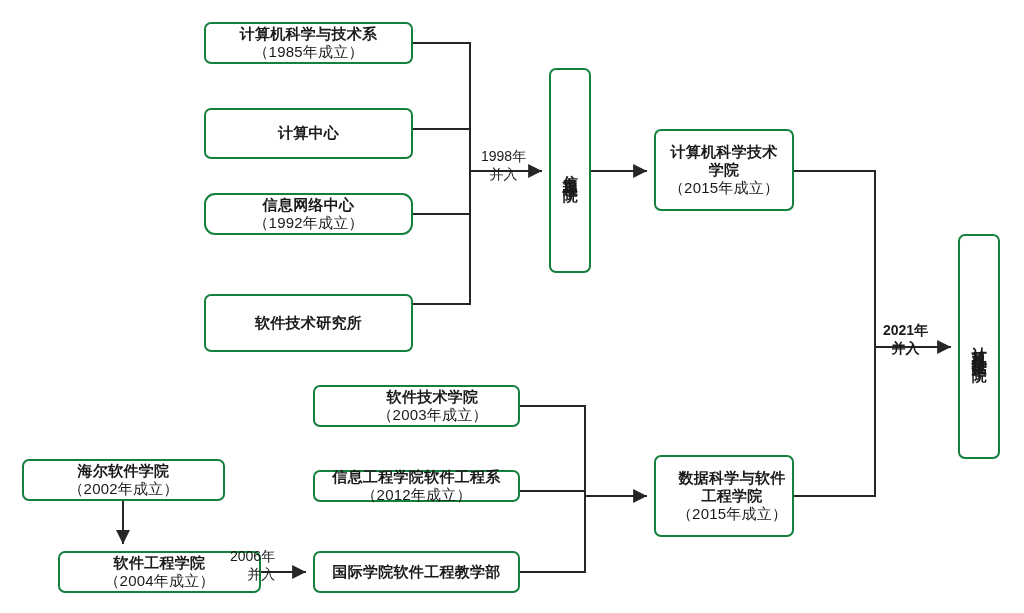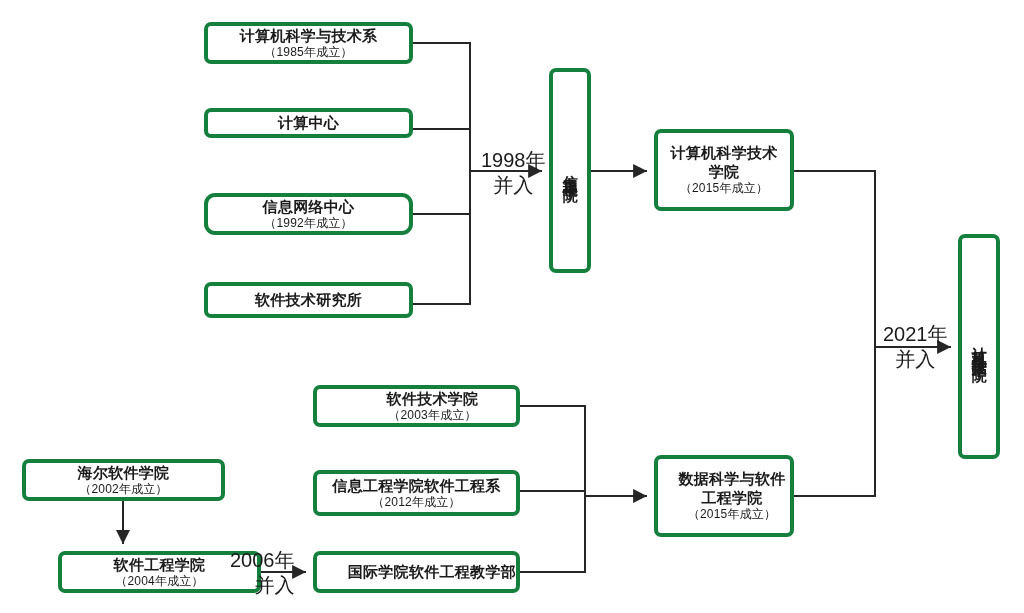--- a/index.html
+++ b/index.html
@@ -26,7 +26,7 @@
   .node {
     position: absolute;
     box-sizing: border-box;
-    border: 4px solid #15803d;
+    border: 2px solid #15803d;
     border-radius: 7px;
     background: #ffffff;
     display: flex;

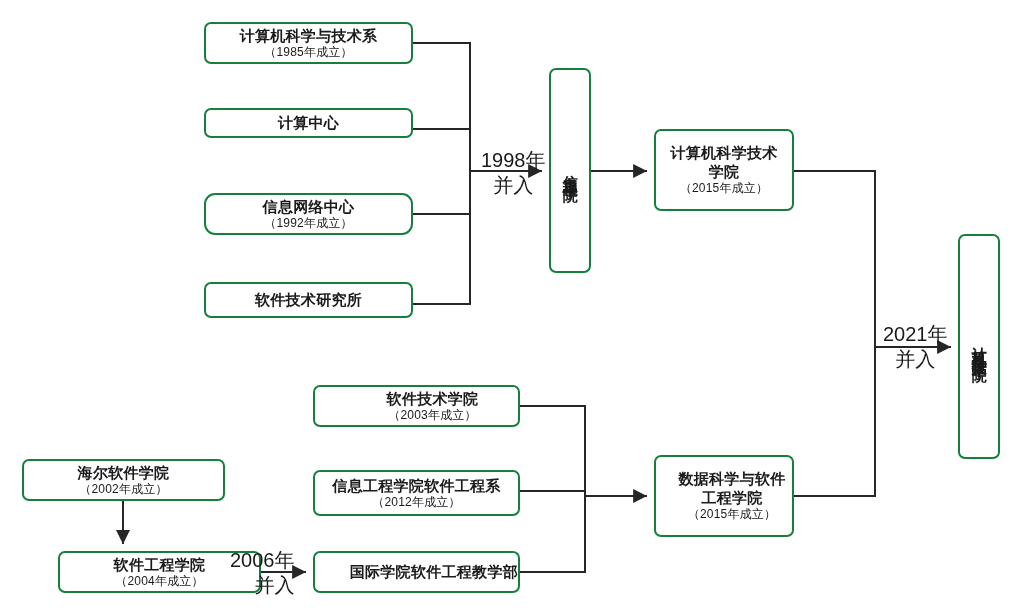--- a/index.html
+++ b/index.html
@@ -45,7 +45,7 @@
   }
   .node .t2 {
     font-weight: normal;
-    font-size: 12px;
+    font-size: 15px;
     letter-spacing: 0.2px;
     white-space: nowrap;
   }

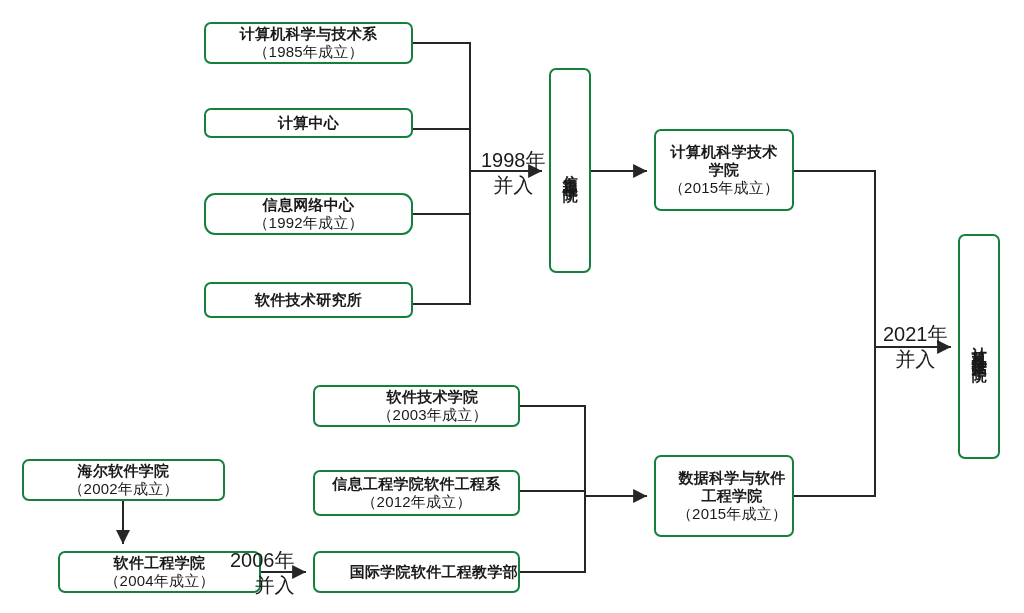--- a/index.html
+++ b/index.html
@@ -119,7 +119,7 @@
     <span class="t2">（1985年成立）</span>
   </div>
 
-  <div class="node" style="left:204px; top:108px; width:209px; height:30px;">
+  <div class="node" style="left:204px; top:108px; width:209px; height:51px;">
     <span class="t1">计算中心</span>
   </div>
 

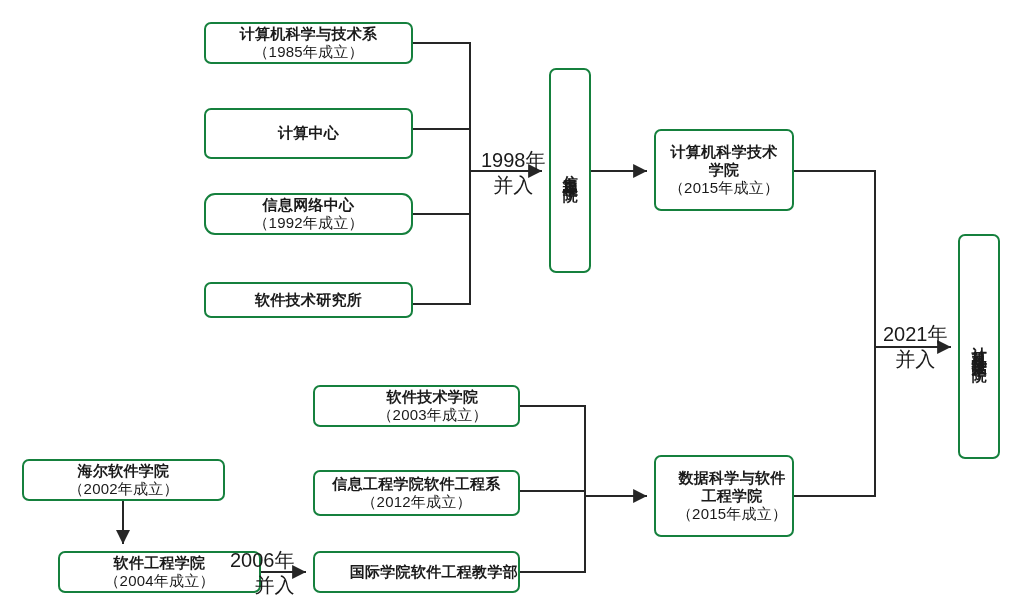--- a/index.html
+++ b/index.html
@@ -65,7 +65,7 @@
   }
   .edge-label {
     position: absolute;
-    font-size: 20px;
+    font-size: 14px;
     color: #1a1a1a;
     text-align: center;
     line-height: 1.25;

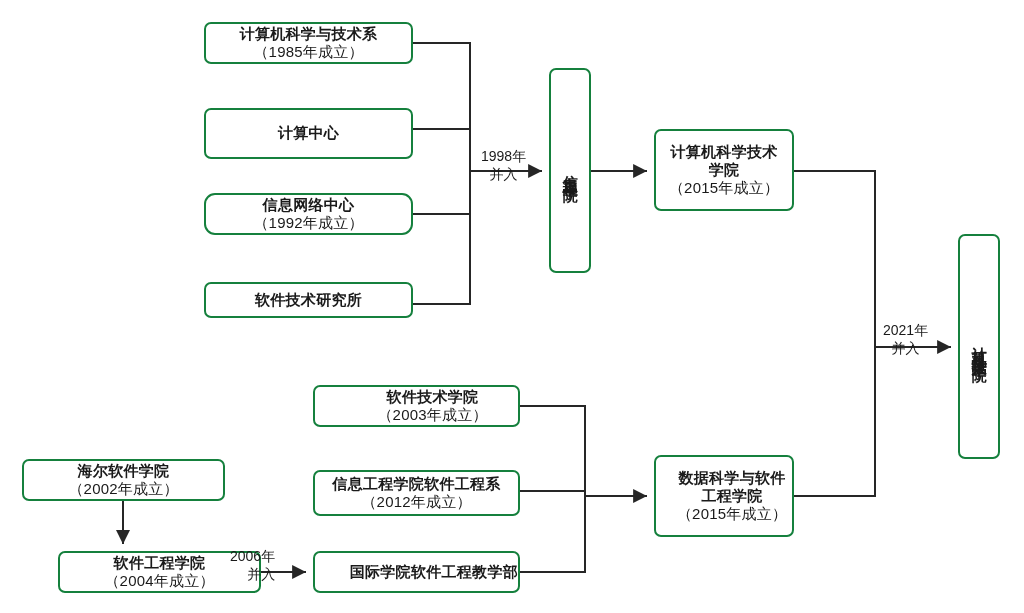--- a/index.html
+++ b/index.html
@@ -128,7 +128,7 @@
     <span class="t2">（1992年成立）</span>
   </div>
 
-  <div class="node" style="left:204px; top:282px; width:209px; height:36px;justify-content:center;">
+  <div class="node" style="left:204px; top:294px; width:209px; height:58px;justify-content:center;">
     <span class="t1">软件技术研究所</span>
   </div>
 

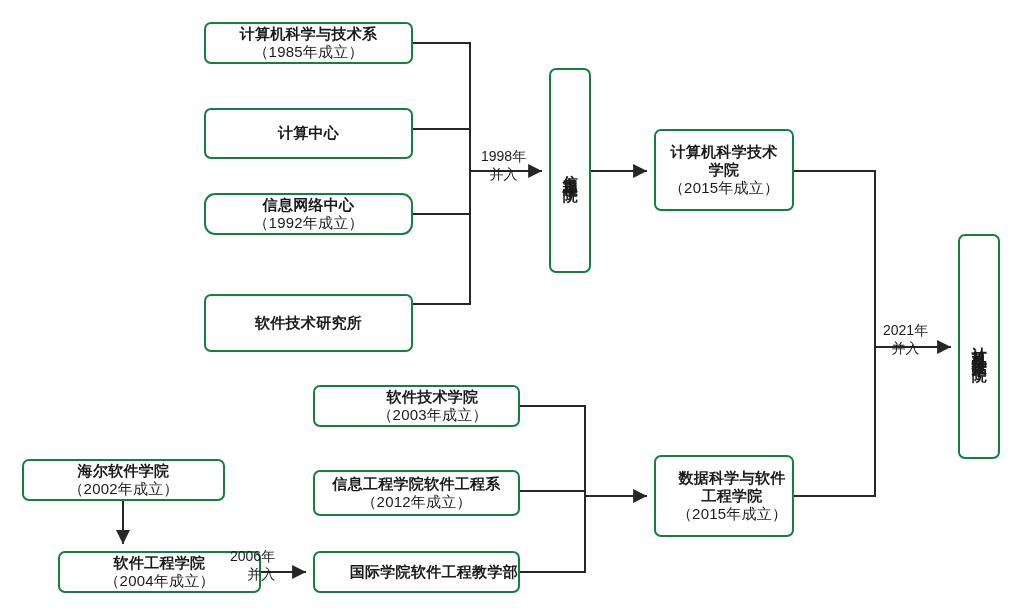--- a/index.html
+++ b/index.html
@@ -179,7 +179,7 @@
     <span class="ln">并入</span>
   </div>
 
-  <div class="edge-label" style="left:883px; top:322px;">
+  <div class="edge-label" style="left:883px; top:322px;font-weight:bold;">
     <span class="ln">2021年</span>
     <span class="ln">并入</span>
   </div>

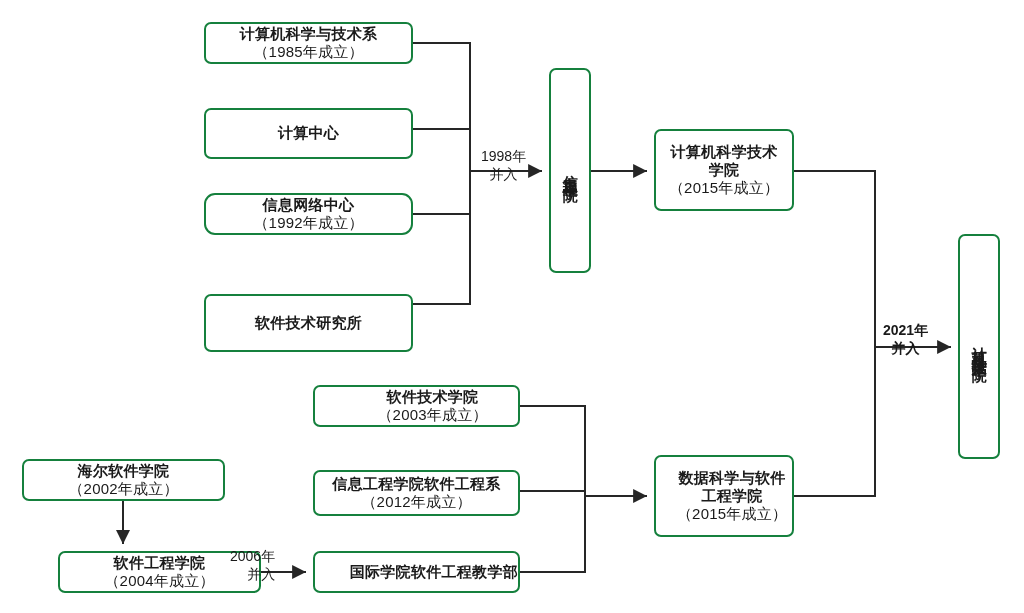--- a/index.html
+++ b/index.html
@@ -151,7 +151,7 @@
     <span class="t2">（2002年成立）</span>
   </div>
 
-  <div class="node" style="left:313px; top:470px; width:207px; height:46px;">
+  <div class="node" style="left:313px; top:470px; width:207px; height:32px;">
     <span class="t1">信息工程学院软件工程系</span>
     <span class="t2">（2012年成立）</span>
   </div>

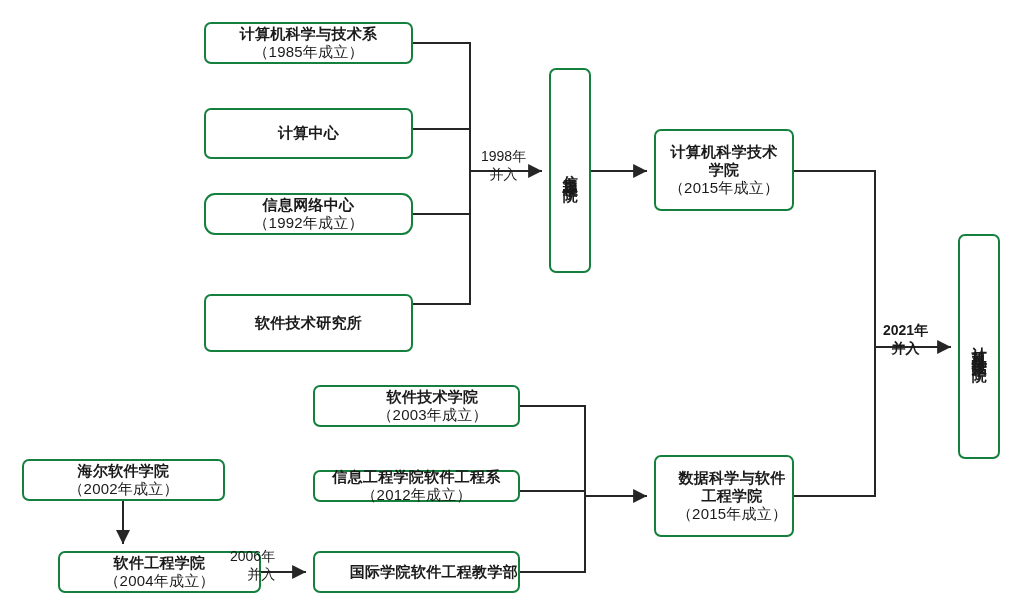--- a/index.html
+++ b/index.html
@@ -166,7 +166,7 @@
     <span class="t2">（2004年成立）</span>
   </div>
 
-  <div class="node" style="left:313px; top:551px; width:207px; height:42px;align-items:flex-end;">
+  <div class="node" style="left:313px; top:551px; width:207px; height:42px;">
     <span class="t1">国际学院软件工程教学部</span>
   </div>
 

